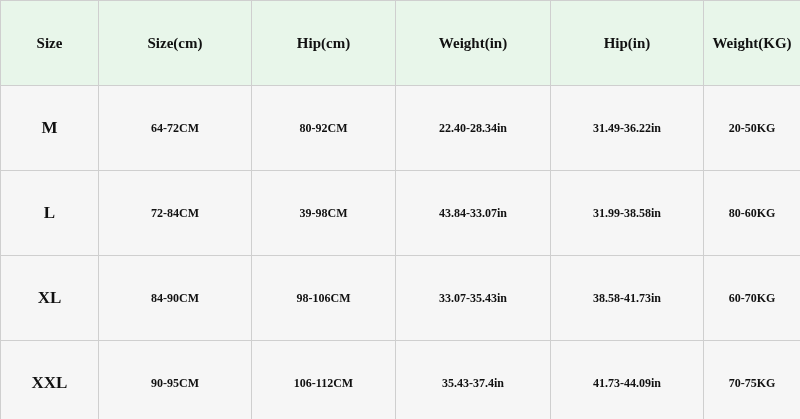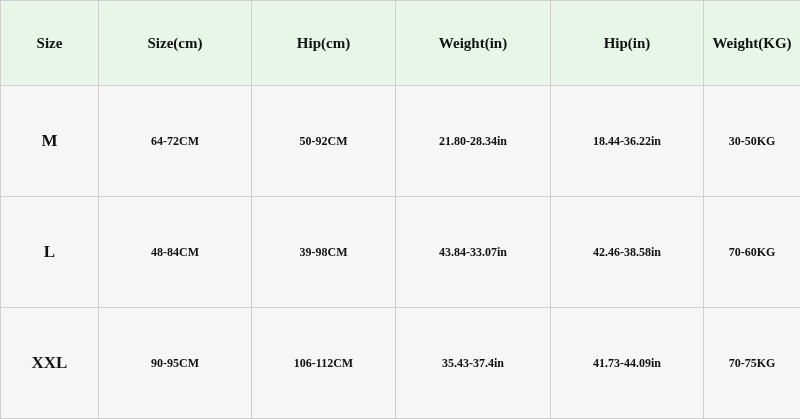--- a/index.html
+++ b/index.html
@@ -82,7 +82,7 @@
       <tr>
         <td class="col-size">M</td>
         <td>64-72CM</td>
-        <td>50-92CM</td>
+        <td>80-92CM</td>
         <td>21.80-28.34in</td>
         <td>18.44-36.22in</td>
         <td>30-50KG</td>

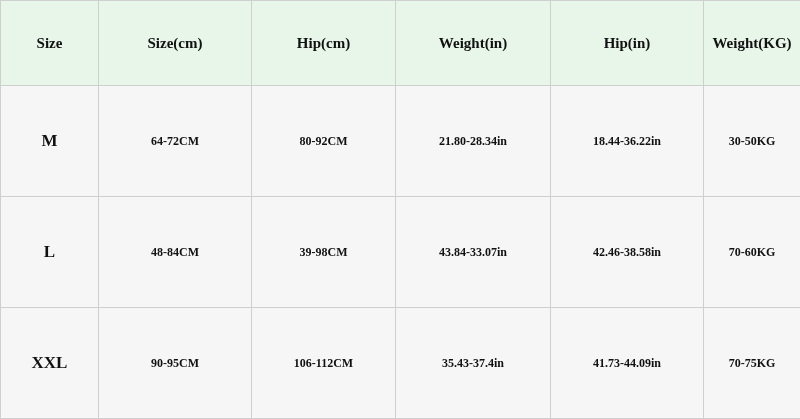--- a/index.html
+++ b/index.html
@@ -83,7 +83,7 @@
         <td class="col-size">M</td>
         <td>64-72CM</td>
         <td>80-92CM</td>
-        <td>21.80-28.34in</td>
+        <td>22.40-28.34in</td>
         <td>18.44-36.22in</td>
         <td>30-50KG</td>
       </tr>

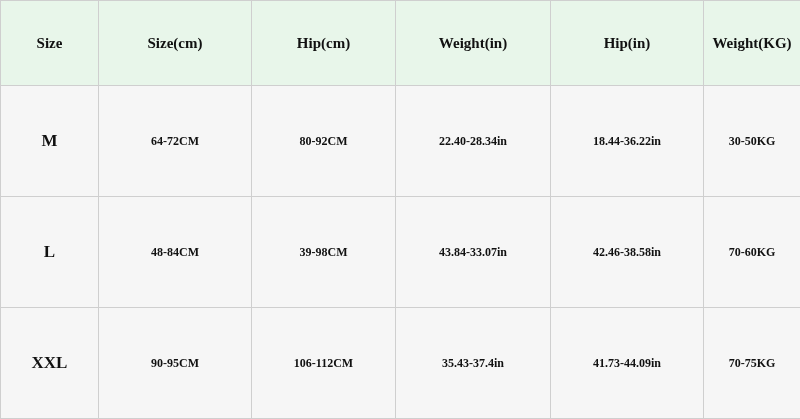--- a/index.html
+++ b/index.html
@@ -84,7 +84,7 @@
         <td>64-72CM</td>
         <td>80-92CM</td>
         <td>22.40-28.34in</td>
-        <td>18.44-36.22in</td>
+        <td>31.49-36.22in</td>
         <td>30-50KG</td>
       </tr>
       <tr>

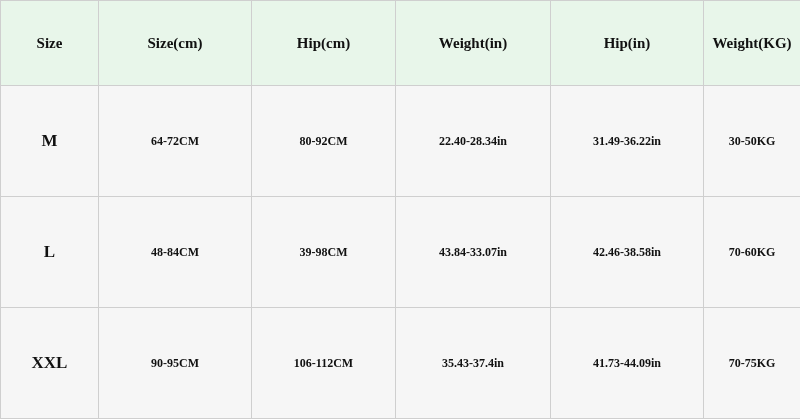--- a/index.html
+++ b/index.html
@@ -85,7 +85,7 @@
         <td>80-92CM</td>
         <td>22.40-28.34in</td>
         <td>31.49-36.22in</td>
-        <td>30-50KG</td>
+        <td>20-50KG</td>
       </tr>
       <tr>
         <td class="col-size">L</td>

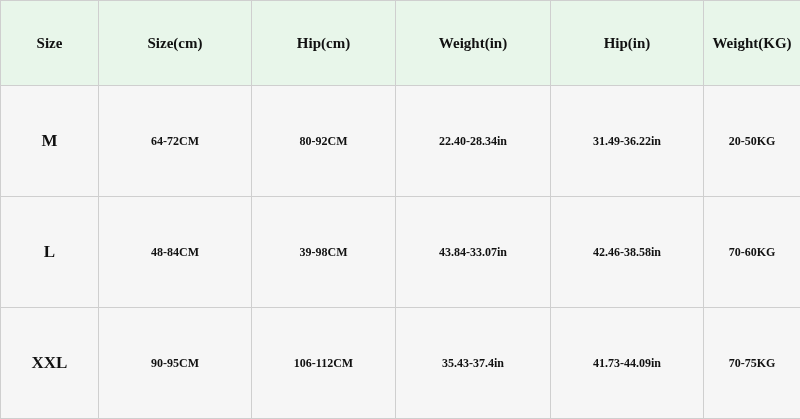--- a/index.html
+++ b/index.html
@@ -89,7 +89,7 @@
       </tr>
       <tr>
         <td class="col-size">L</td>
-        <td>48-84CM</td>
+        <td>72-84CM</td>
         <td>39-98CM</td>
         <td>43.84-33.07in</td>
         <td>42.46-38.58in</td>

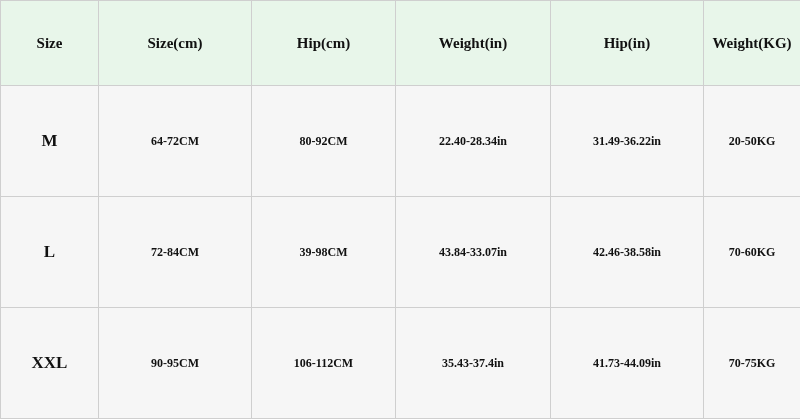--- a/index.html
+++ b/index.html
@@ -92,7 +92,7 @@
         <td>72-84CM</td>
         <td>39-98CM</td>
         <td>43.84-33.07in</td>
-        <td>42.46-38.58in</td>
+        <td>31.99-38.58in</td>
         <td>70-60KG</td>
       </tr>
       <tr>

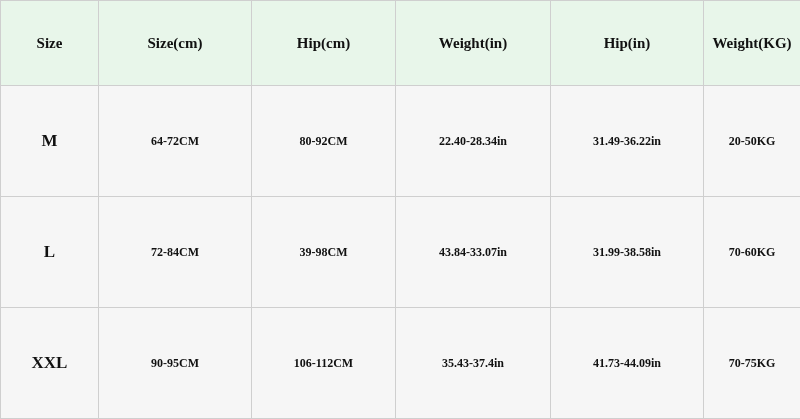--- a/index.html
+++ b/index.html
@@ -93,7 +93,7 @@
         <td>39-98CM</td>
         <td>43.84-33.07in</td>
         <td>31.99-38.58in</td>
-        <td>70-60KG</td>
+        <td>80-60KG</td>
       </tr>
       <tr>
         <td class="col-size">XXL</td>

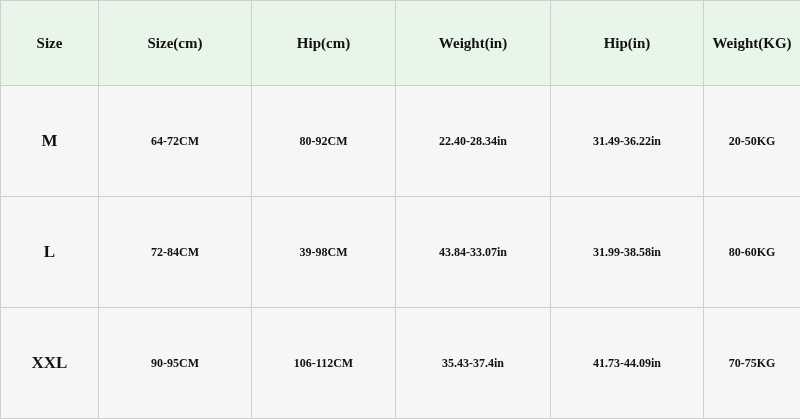--- a/index.html
+++ b/index.html
@@ -96,6 +96,14 @@
         <td>80-60KG</td>
       </tr>
       <tr>
+        <td class="col-size">XL</td>
+        <td>84-90CM</td>
+        <td>98-106CM</td>
+        <td>33.07-35.43in</td>
+        <td>38.58-41.73in</td>
+        <td>60-70KG</td>
+      </tr>
+      <tr>
         <td class="col-size">XXL</td>
         <td>90-95CM</td>
         <td>106-112CM</td>

